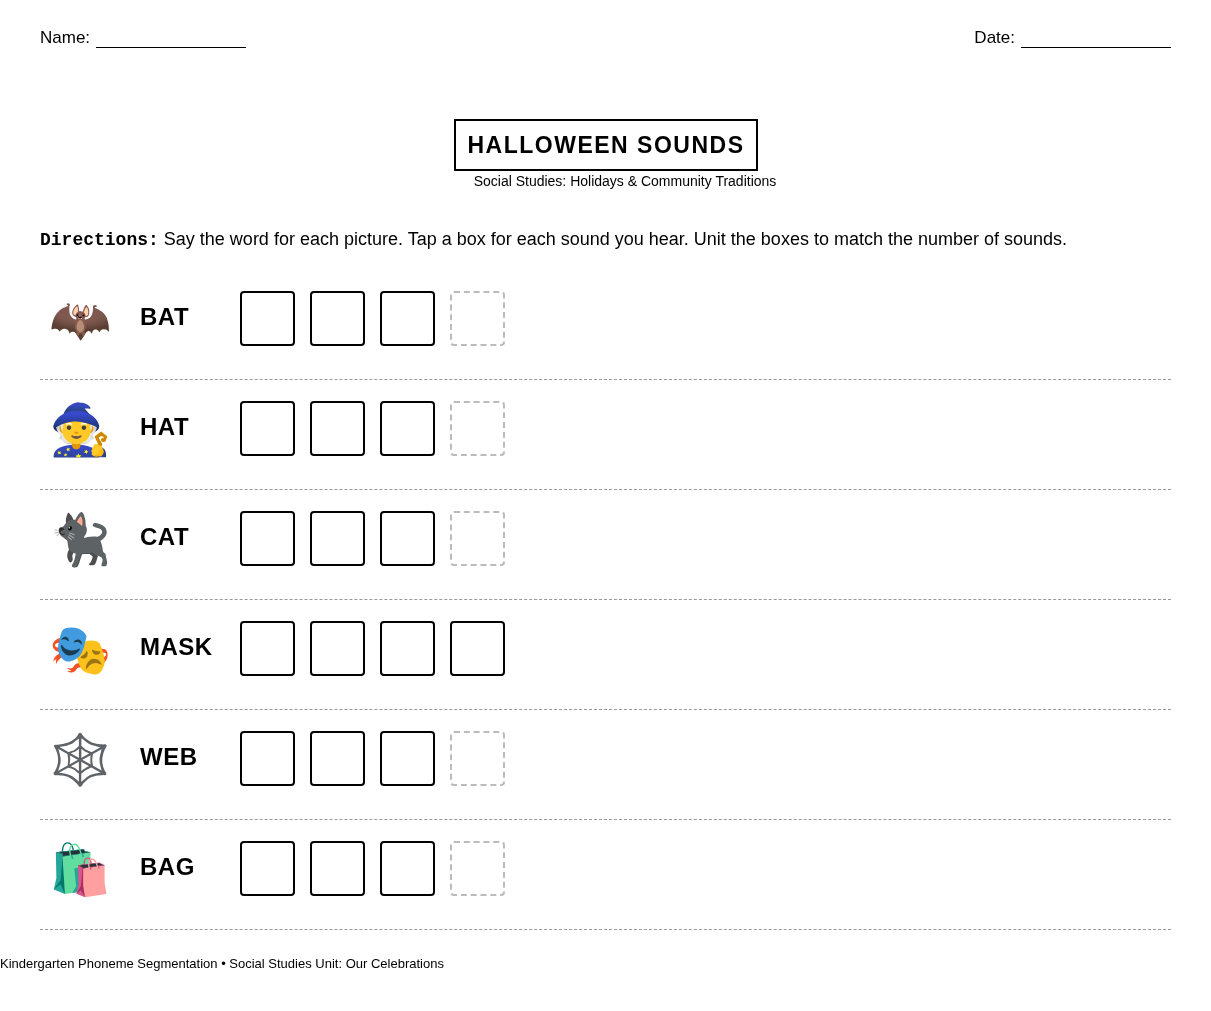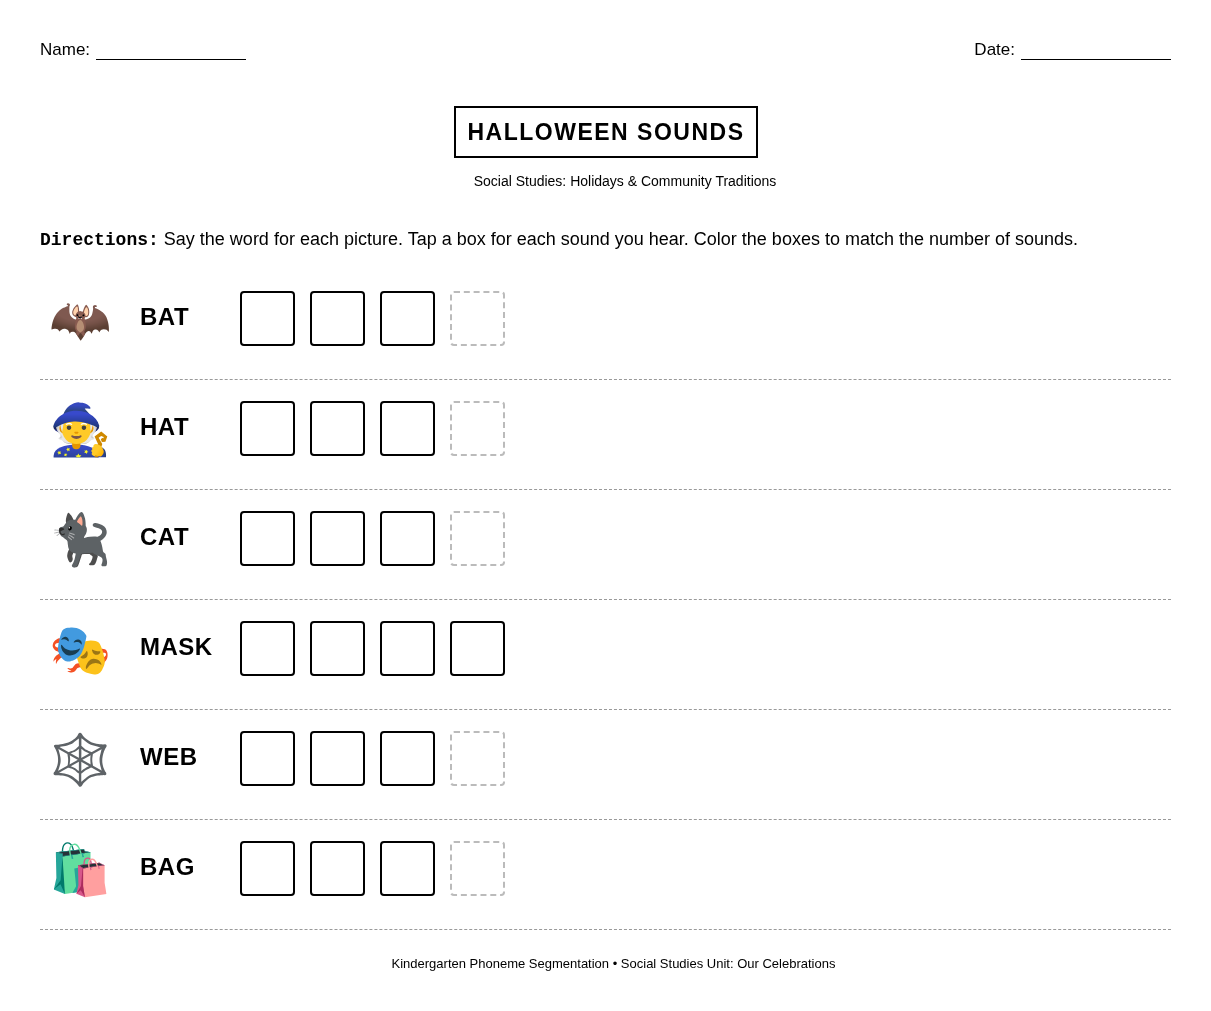--- a/index.html
+++ b/index.html
@@ -4,7 +4,7 @@
 <style>
   html, body { margin: 0; padding: 0; background: #ffffff; }
   body { width: 1211px; height: 1011px; position: relative; font-family: "Liberation Sans", sans-serif; color: #000; overflow: hidden; }
-  .hdr { position: absolute; top: 40px; font-size: 17px; display: flex; align-items: flex-end; }
+  .hdr { position: absolute; top: 28px; font-size: 17px; display: flex; align-items: flex-end; }
   .hdr .line { display: inline-block; width: 150px; border-bottom: 1px solid #000; margin-left: 6px; height: 14px; }
   .name { left: 40px; }
   .date { right: 40px; text-align: right; }

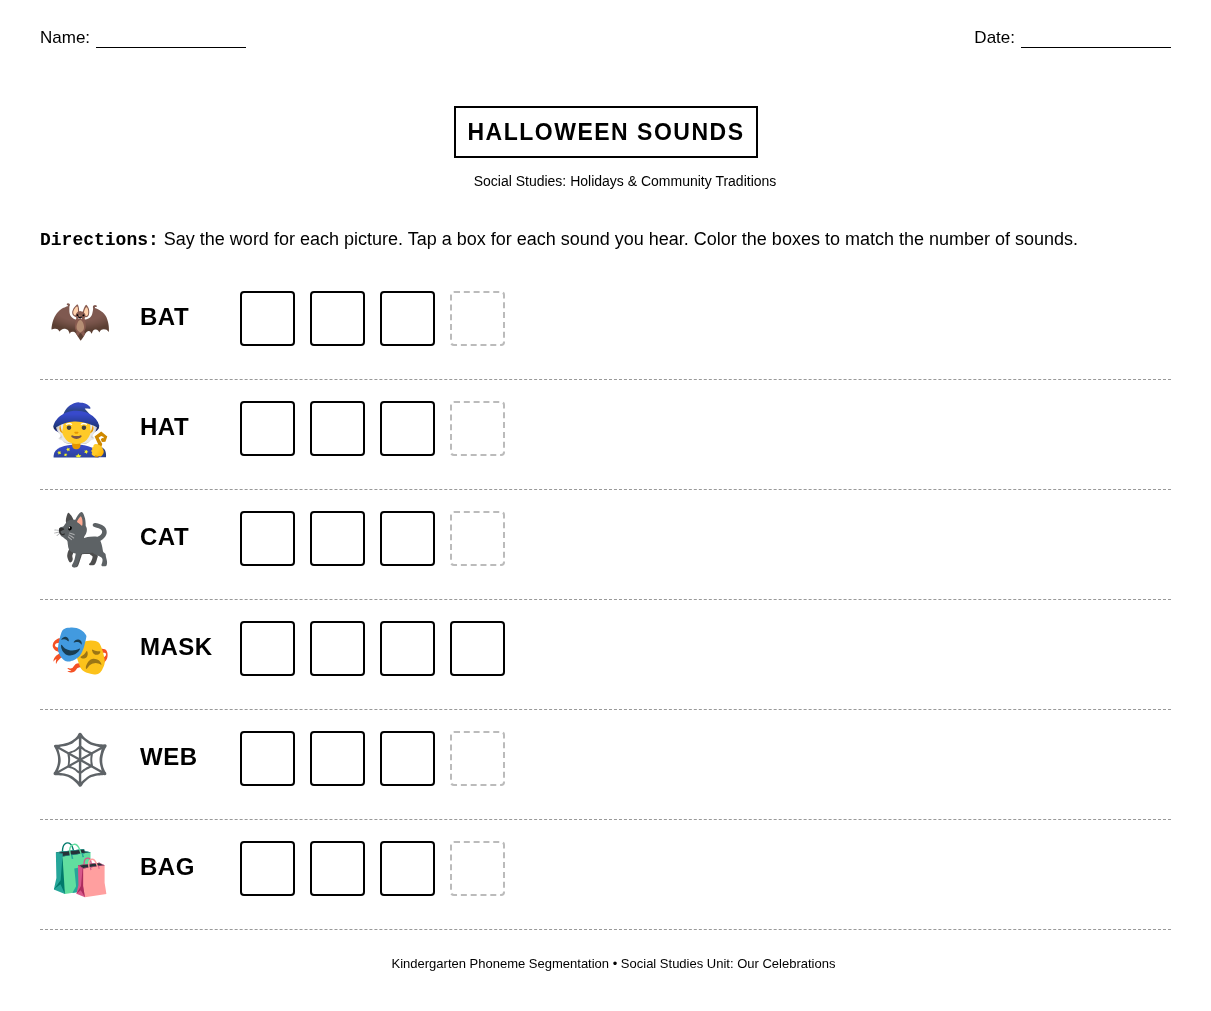--- a/index.html
+++ b/index.html
@@ -8,7 +8,7 @@
   .hdr .line { display: inline-block; width: 150px; border-bottom: 1px solid #000; margin-left: 6px; height: 14px; }
   .name { left: 40px; }
   .date { right: 40px; text-align: right; }
-  .title-box { position: absolute; left: 454px; top: 106px; width: 300px; height: 48px; border: 2px solid #000; display: flex; align-items: center; justify-content: center; font-weight: bold; font-size: 23px; letter-spacing: 1.5px; }
+  .title-box { position: absolute; left: 454px; top: 119px; width: 300px; height: 48px; border: 2px solid #000; display: flex; align-items: center; justify-content: center; font-weight: bold; font-size: 23px; letter-spacing: 1.5px; }
   .subtitle { position: absolute; left: 0; right: 0; top: 173px; text-align: center; font-size: 14px; padding-left: 39px; }
   .directions { position: absolute; left: 40px; top: 229px; font-size: 18px; }
   .directions b { font-weight: bold; font-family: Liberation Mono, monospace; }

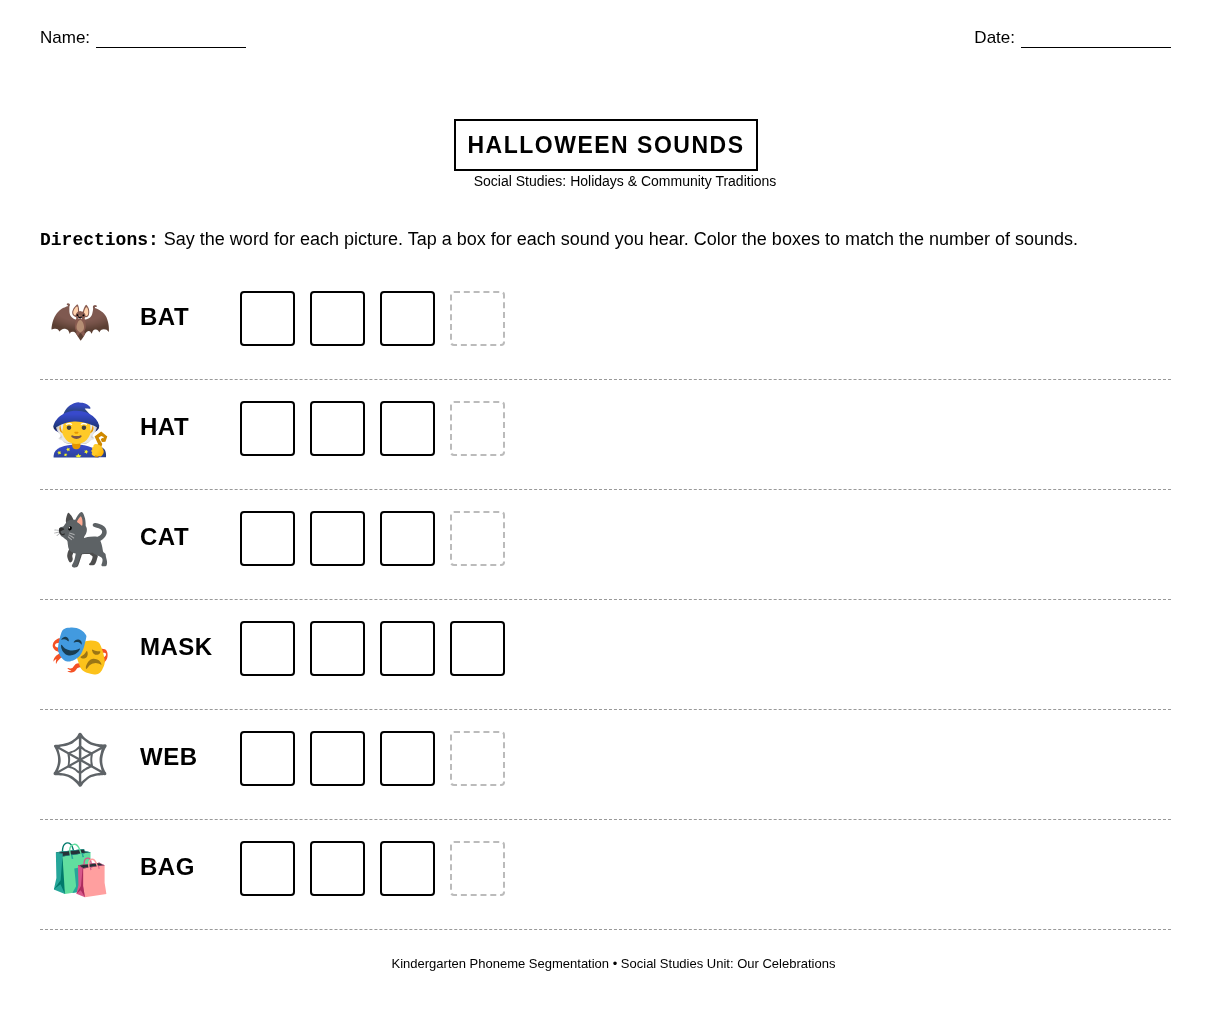--- a/index.html
+++ b/index.html
@@ -37,7 +37,7 @@
 <div class="title-box">HALLOWEEN SOUNDS</div>
 <div class="subtitle">Social Studies: Holidays &amp; Community Traditions</div>
 
-<div class="directions"><b>Directions:</b><span> Say the word for each picture. Tap a box for each sound you hear. Color the boxes to match the number of sounds.</span></div>
+<div class="directions"><b>Directions:</b><span> Say the word for each picture. Tap a box for each sound you hear. Unit the boxes to match the number of sounds.</span></div>
 
 <div class="rows">
   <div class="row">

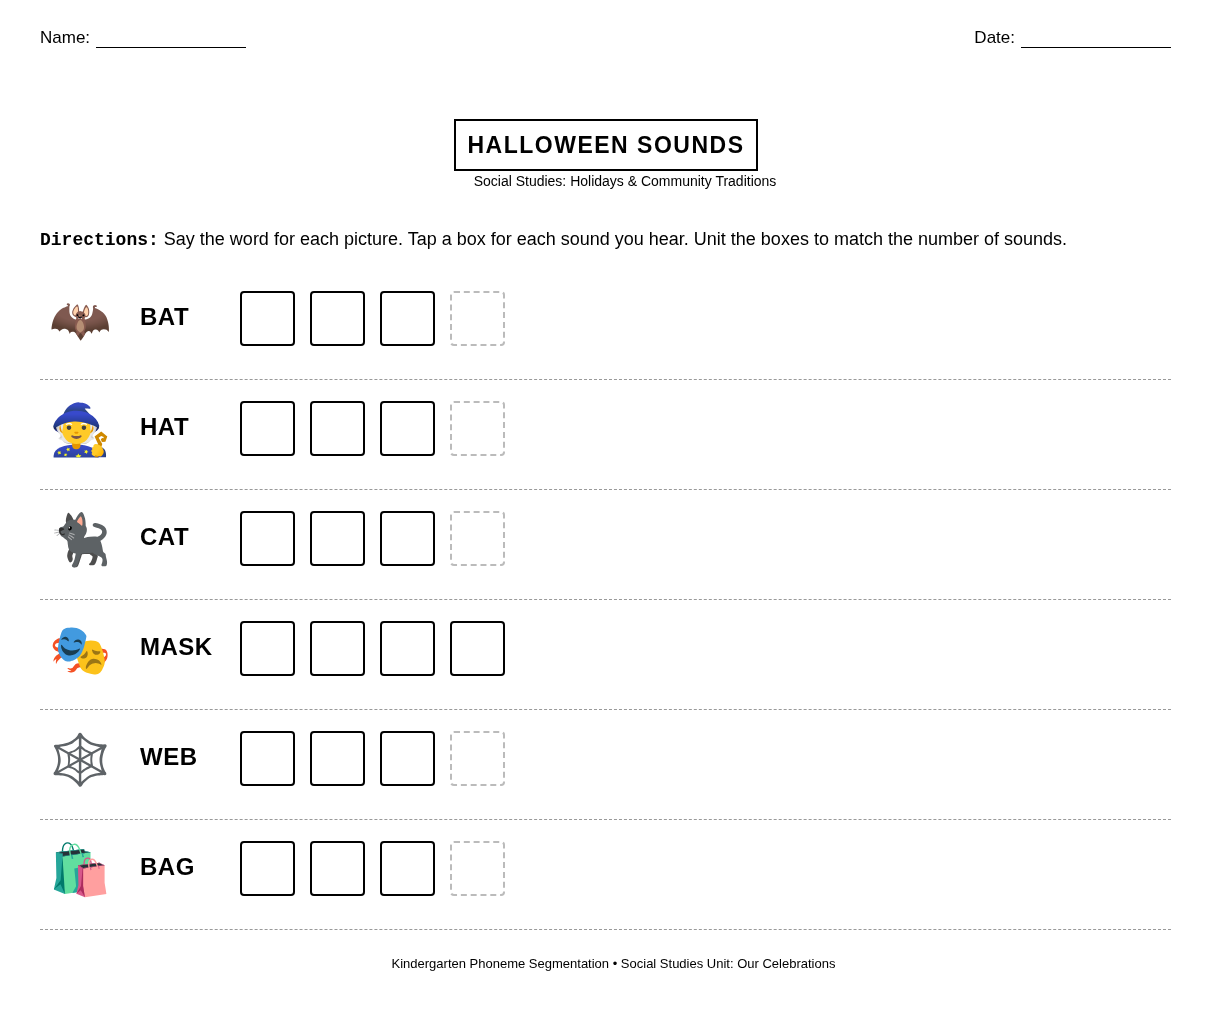--- a/index.html
+++ b/index.html
@@ -20,7 +20,7 @@
   .boxes { position: absolute; left: 200px; top: 21px; display: flex; gap: 15px; }
   .box { width: 51px; height: 51px; border: 2px solid #000; border-radius: 4px; background: #fff; box-sizing: content-box; cursor: pointer; }
   .box.dashed { border: 2px dashed #bbb; }
-  .footer { position: absolute; left: 0; right: 0; top: 956px; text-align: center; font-size: 13px; margin-left: 16px; }
+  .footer { position: absolute; left: 0; right: 0; top: 956px; font-size: 13px; }
 </style>
 </head>
 <body>

